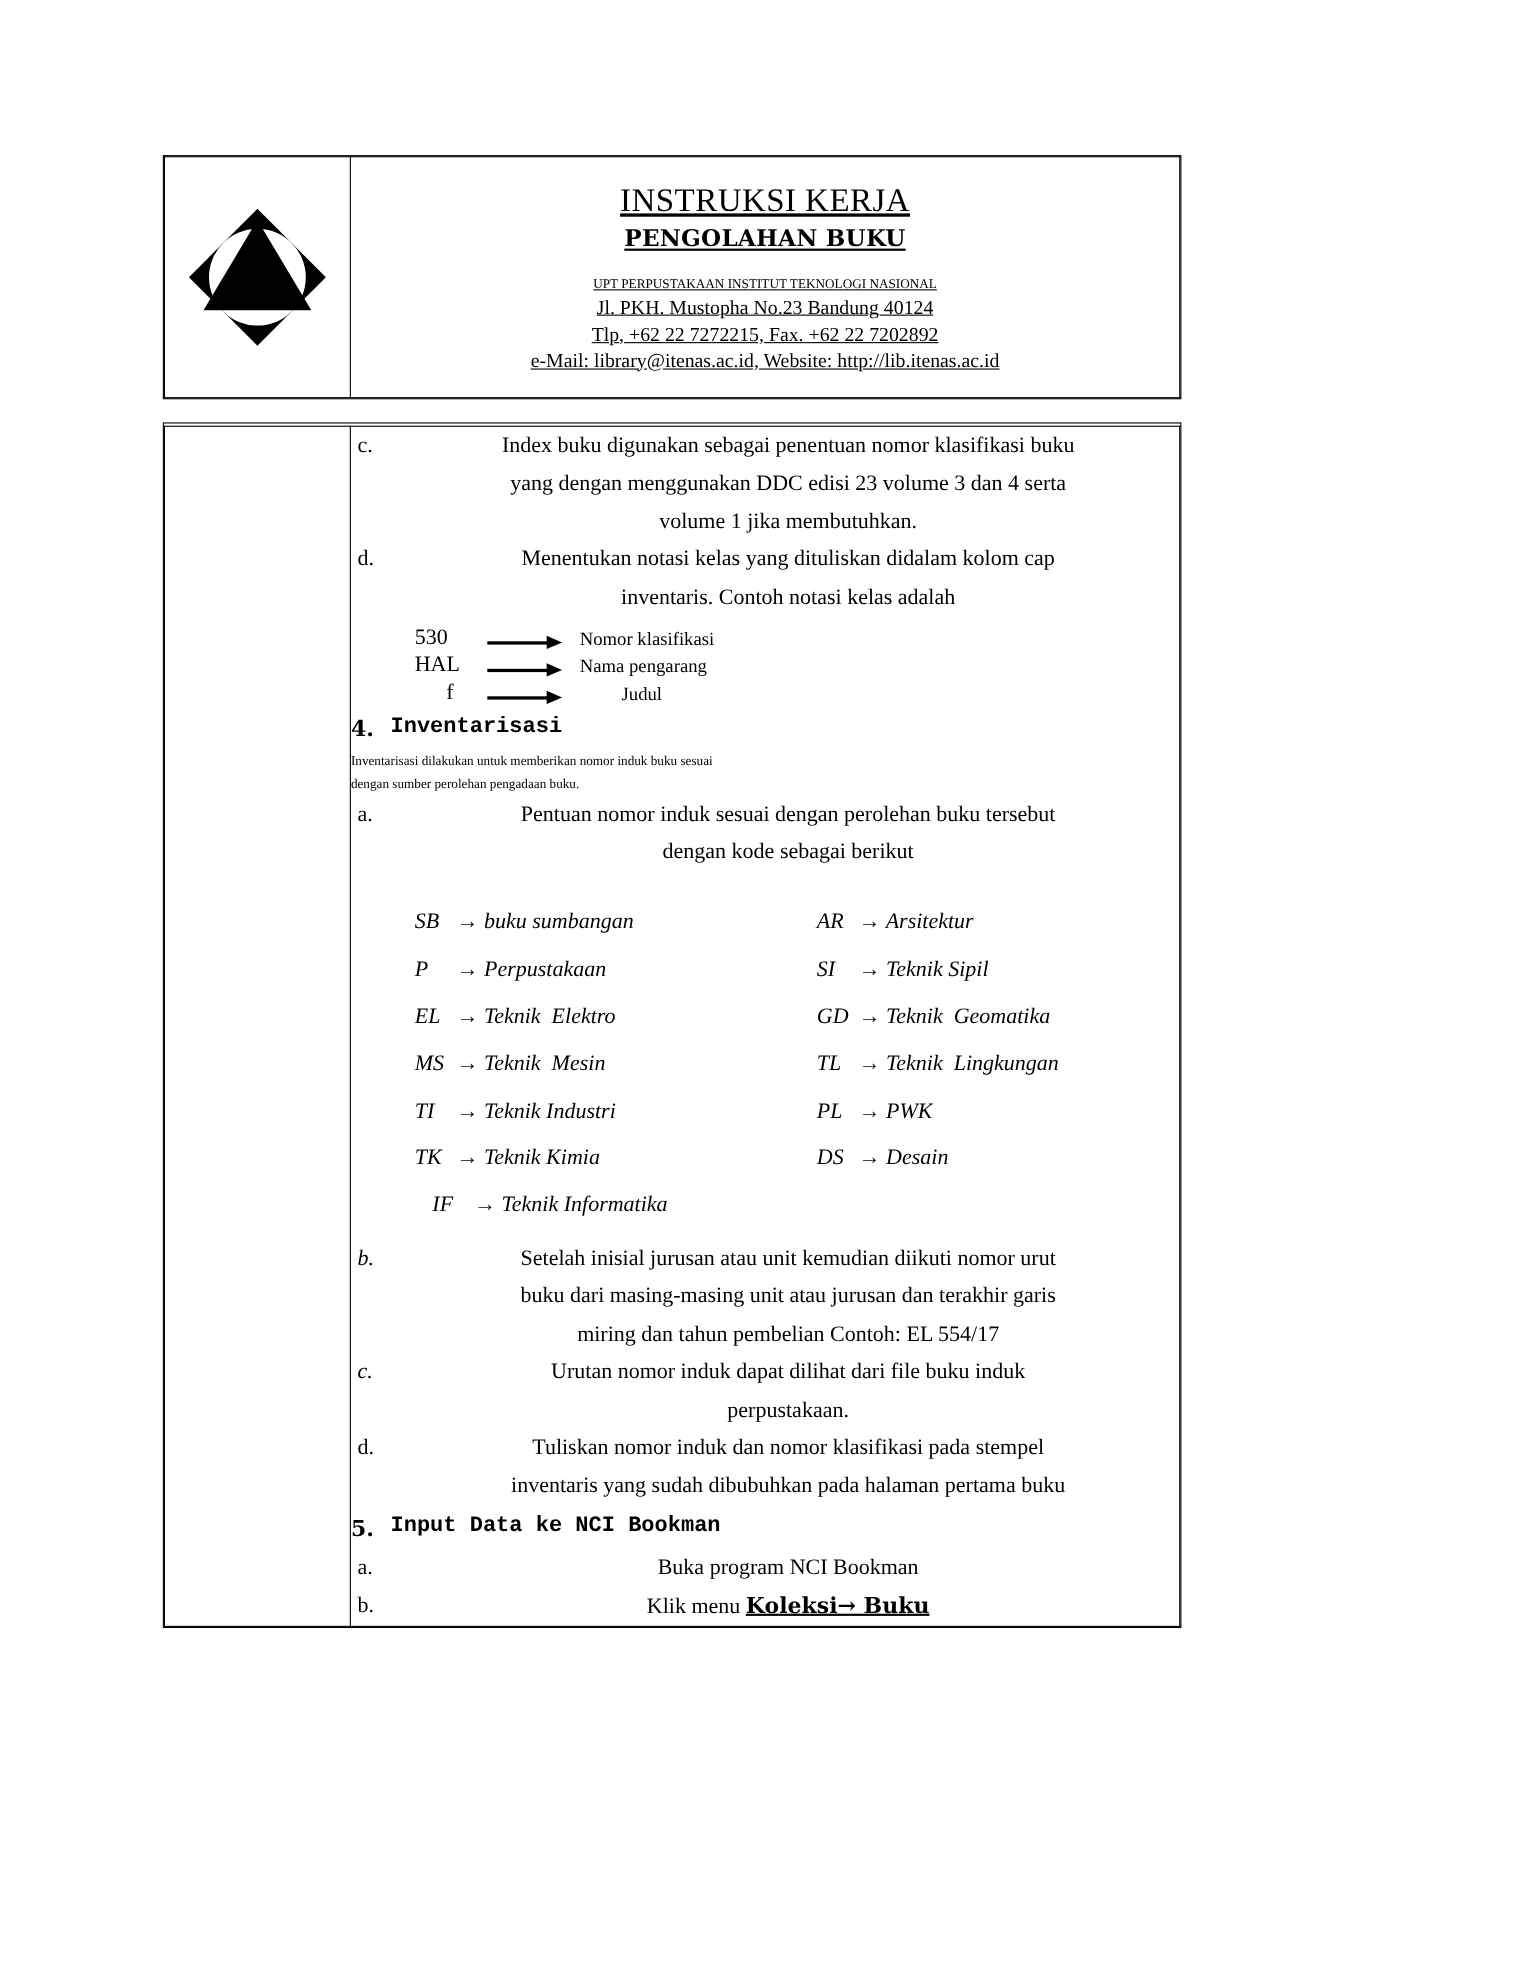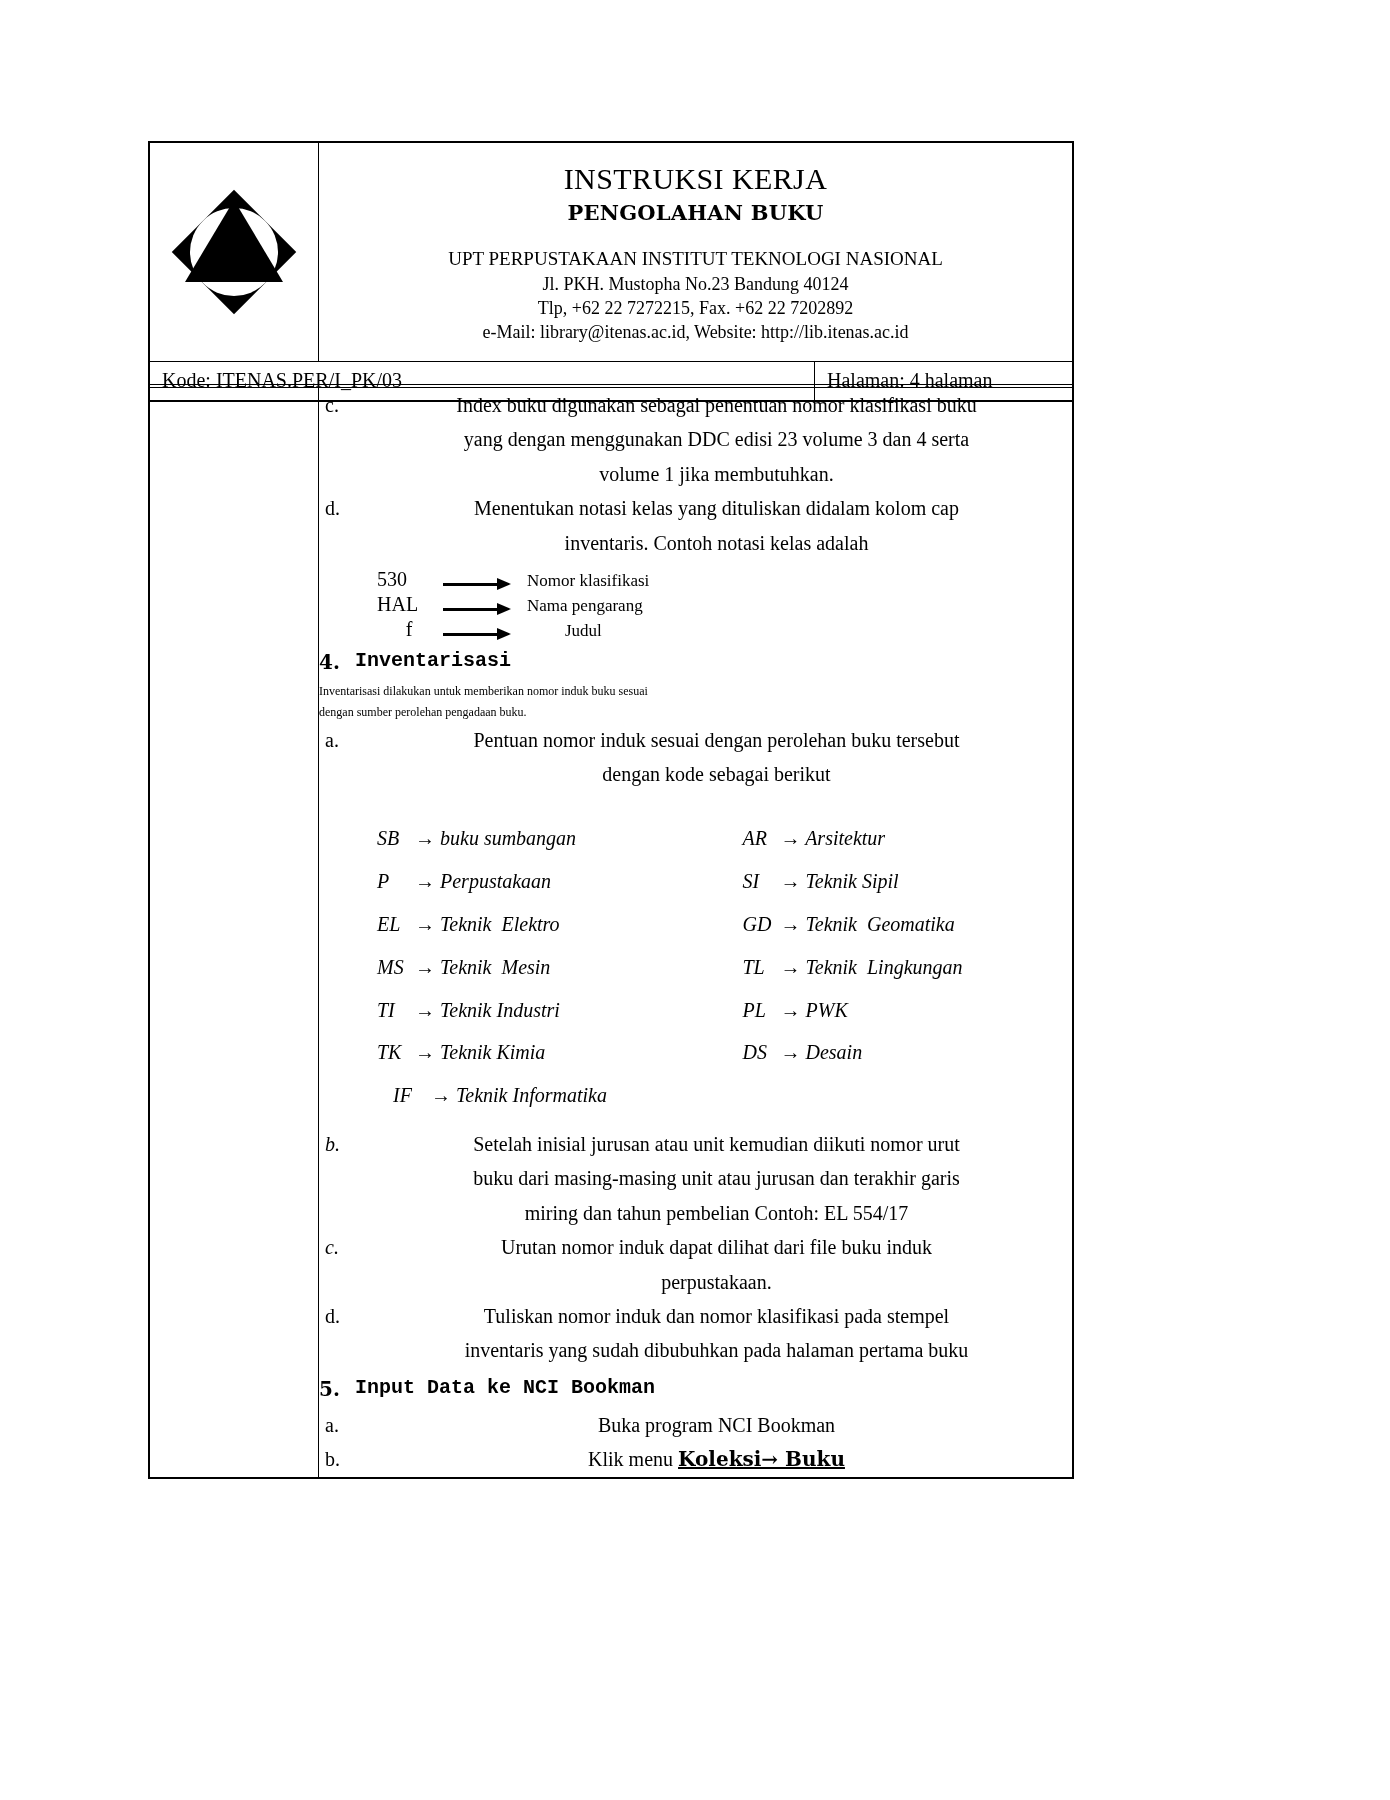--- a/index.html
+++ b/index.html
@@ -38,6 +38,7 @@
     width: 100%;
     border-collapse: collapse;
     table-layout: fixed;
+    text-decoration: underline;
   }
   .header-table td {
     border: 1px solid #000;

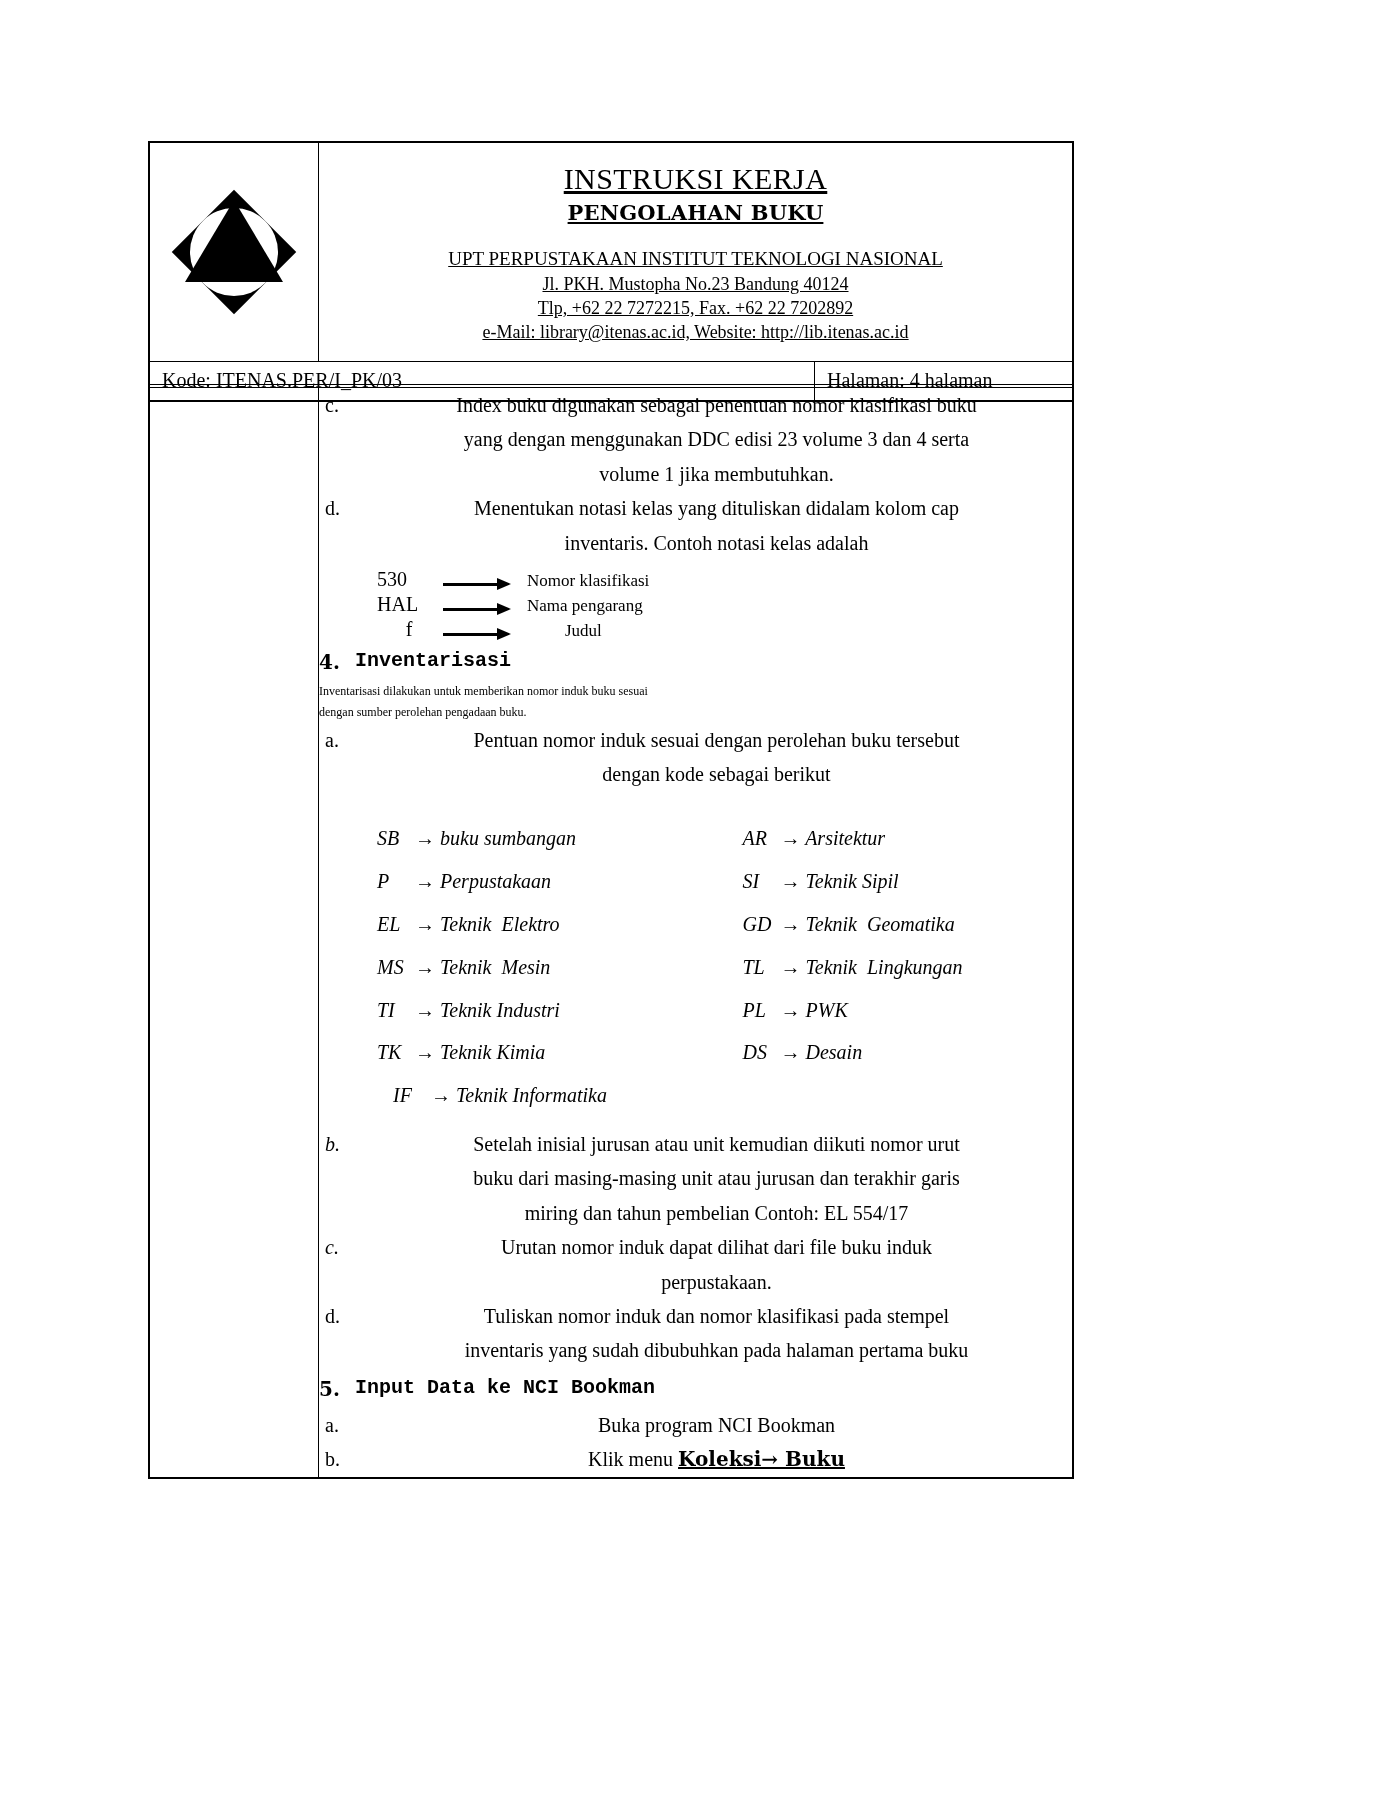--- a/index.html
+++ b/index.html
@@ -114,7 +114,7 @@
     letter-spacing: 0.2px;
   }
   .org-name {
-    font-size: 19px;
+    font-size: 12px;
     line-height: 1.25;
     margin-bottom: 1px;
   }

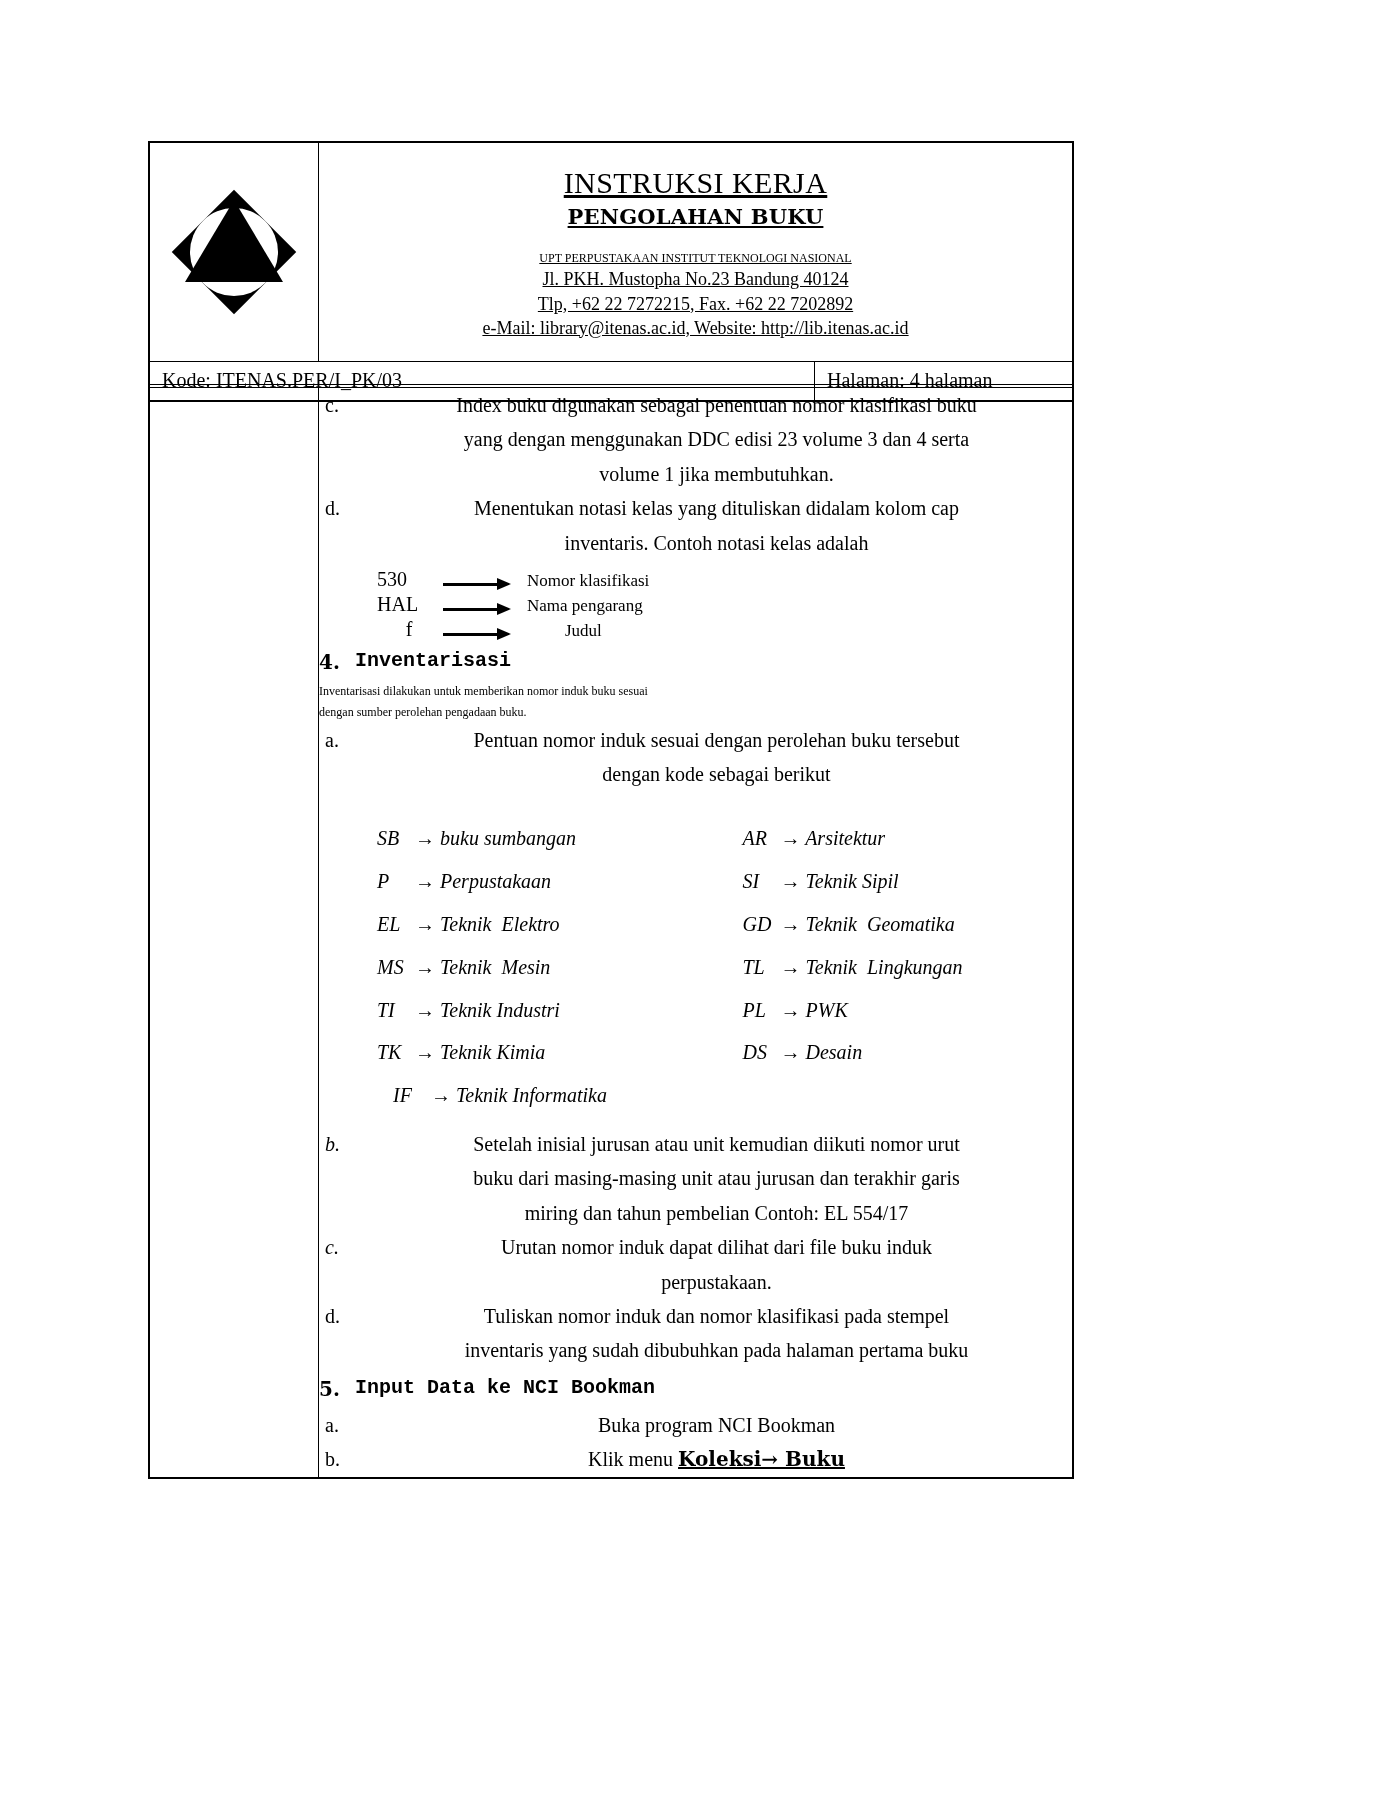--- a/index.html
+++ b/index.html
@@ -300,14 +300,6 @@
     </tbody>
       </table>
 
-    <table class="code-table">
-      <tbody>
-          <tr>
-        <td class="code-cell">Kode: ITENAS.PER/I_PK/03</td>
-        <td class="pages-cell">Halaman: 4  halaman</td>
-      </tr>
-    </tbody>
-      </table>
   </div>
 
   <div class="doc" style="top:384px;">

